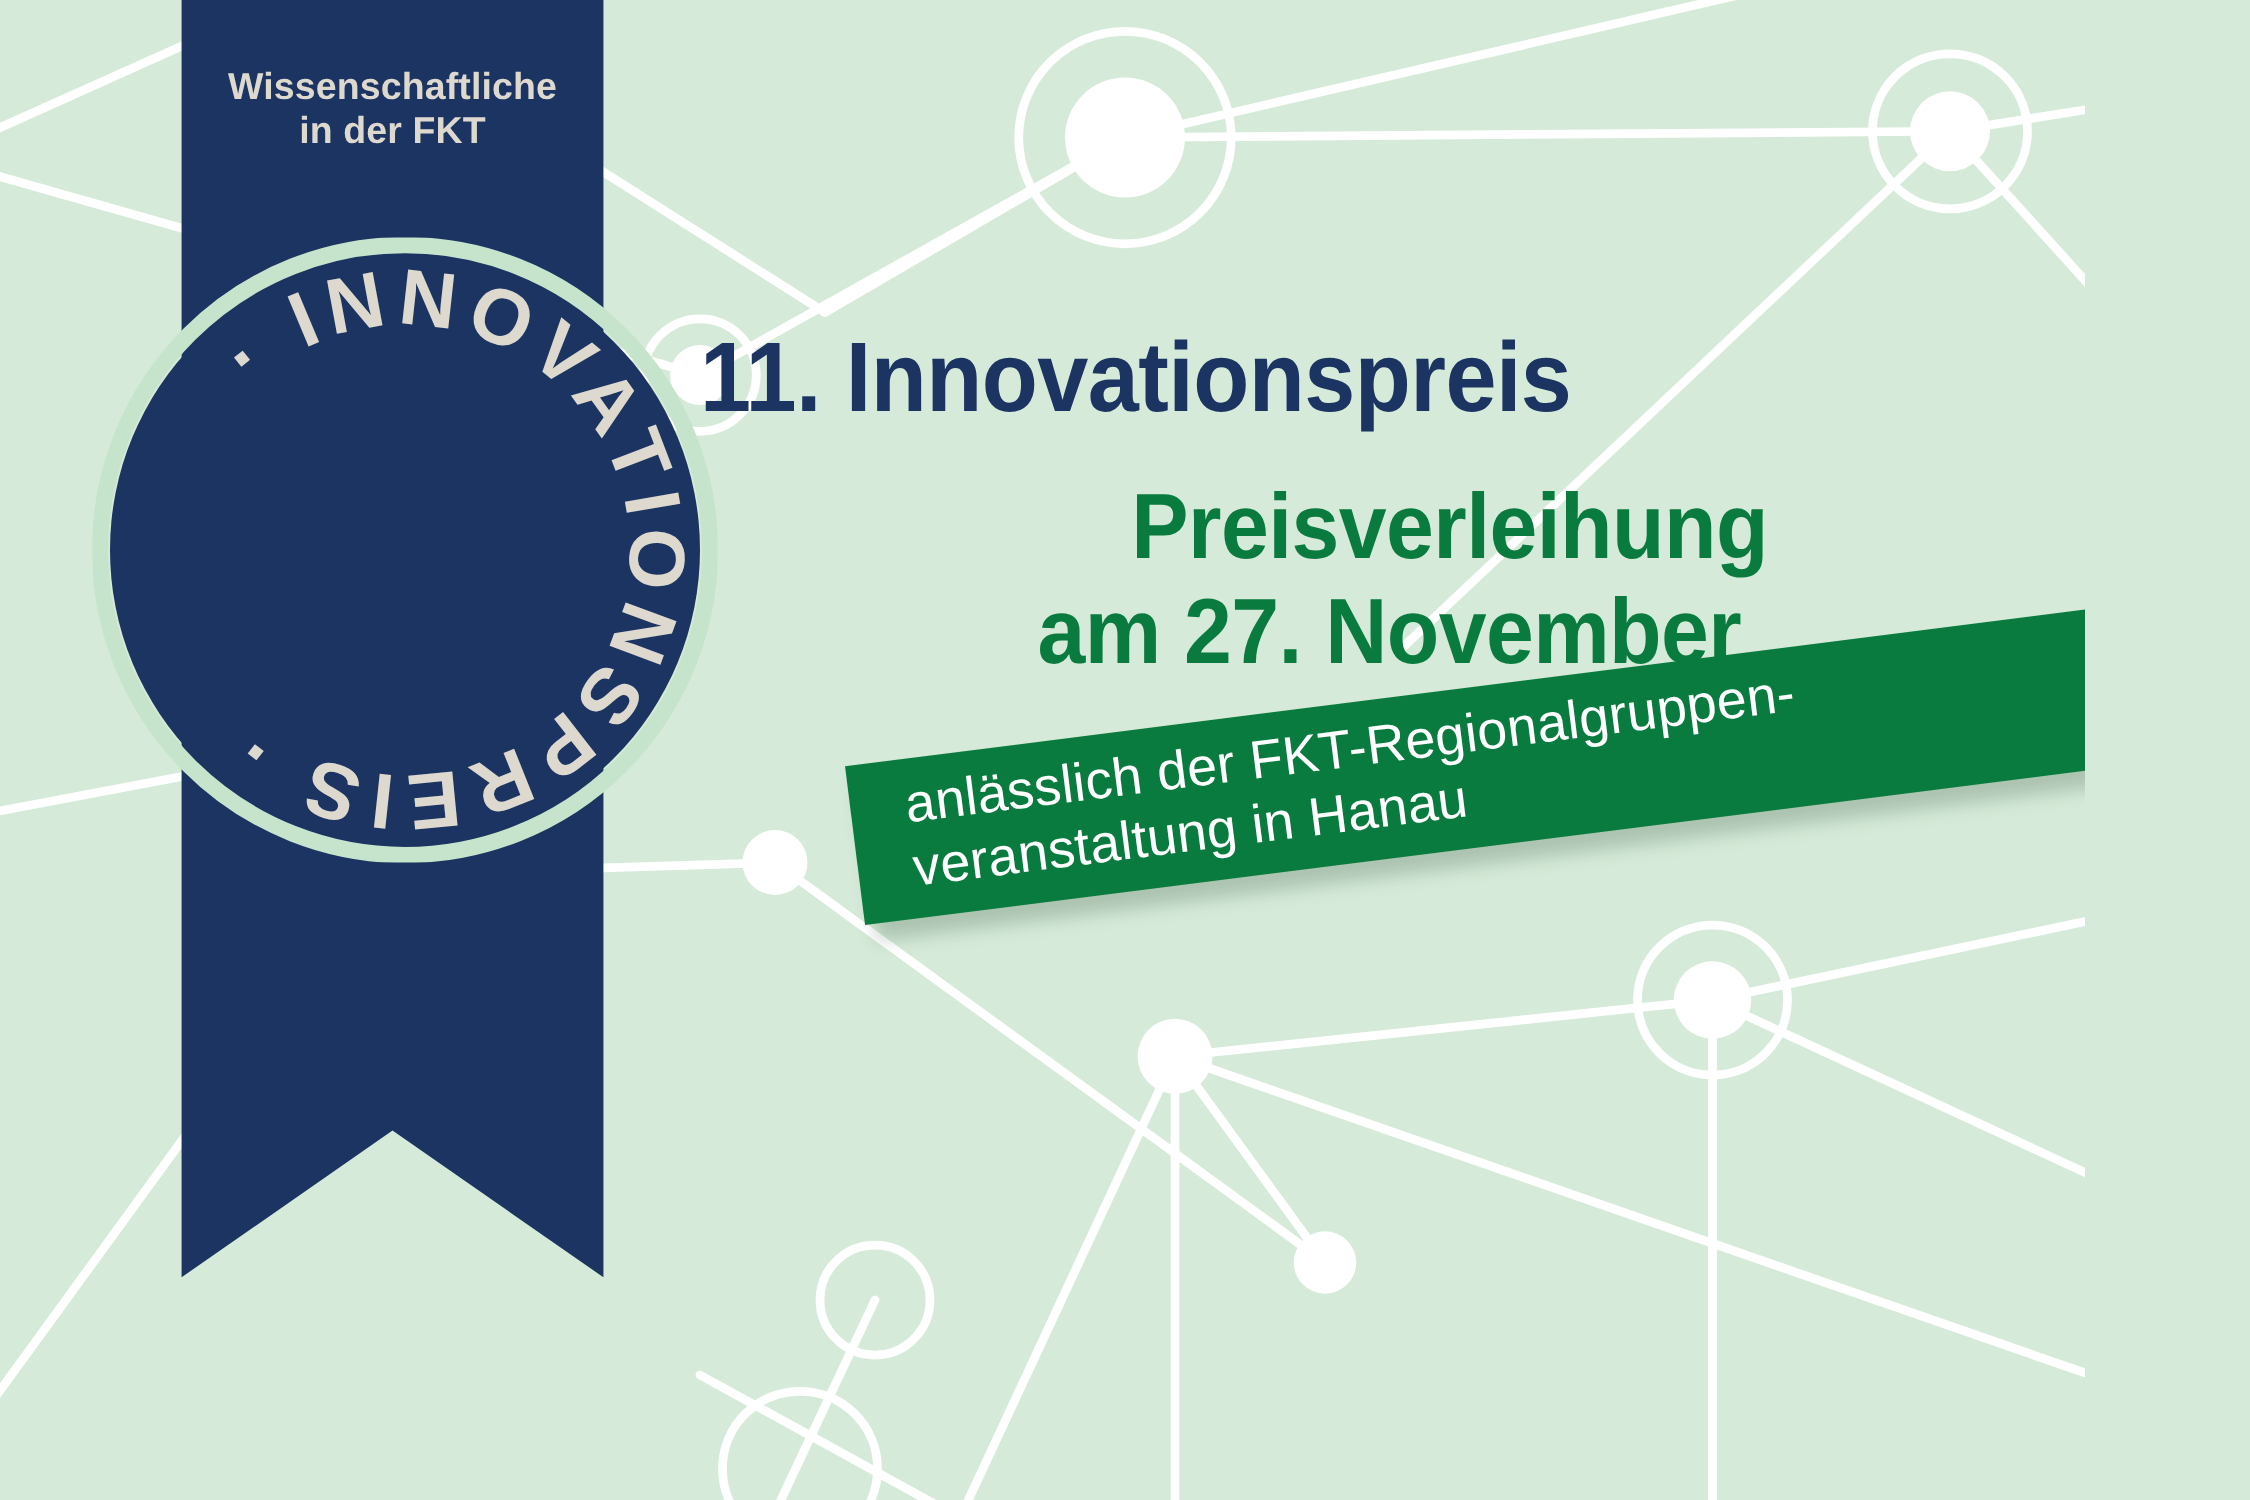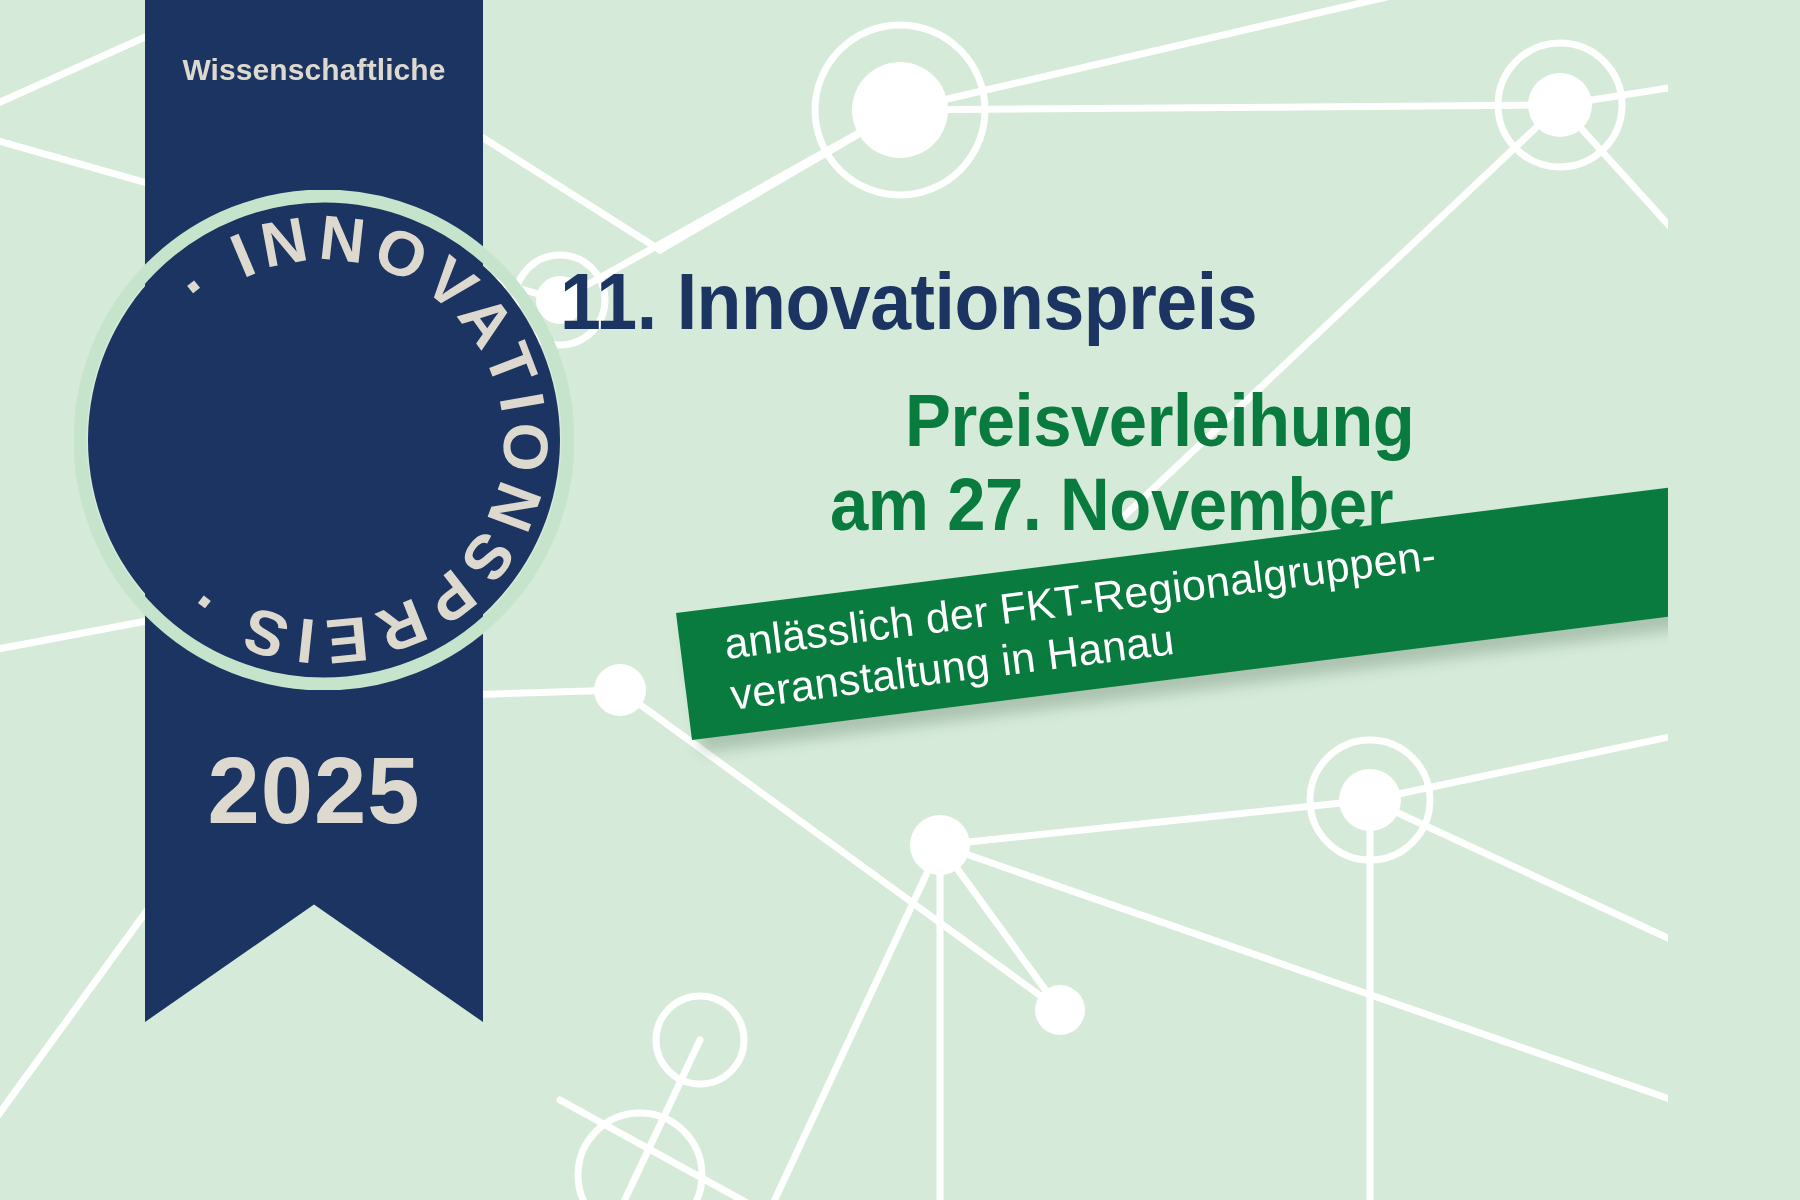--- a/index.html
+++ b/index.html
@@ -130,6 +130,7 @@
   <div id="ribbon">
     <div id="ribbon-head">
       <div>Wissenschaftliche</div>
+      <div>in der FKT</div>
     </div>
     <div id="ribbon-year">2025</div>
   </div>

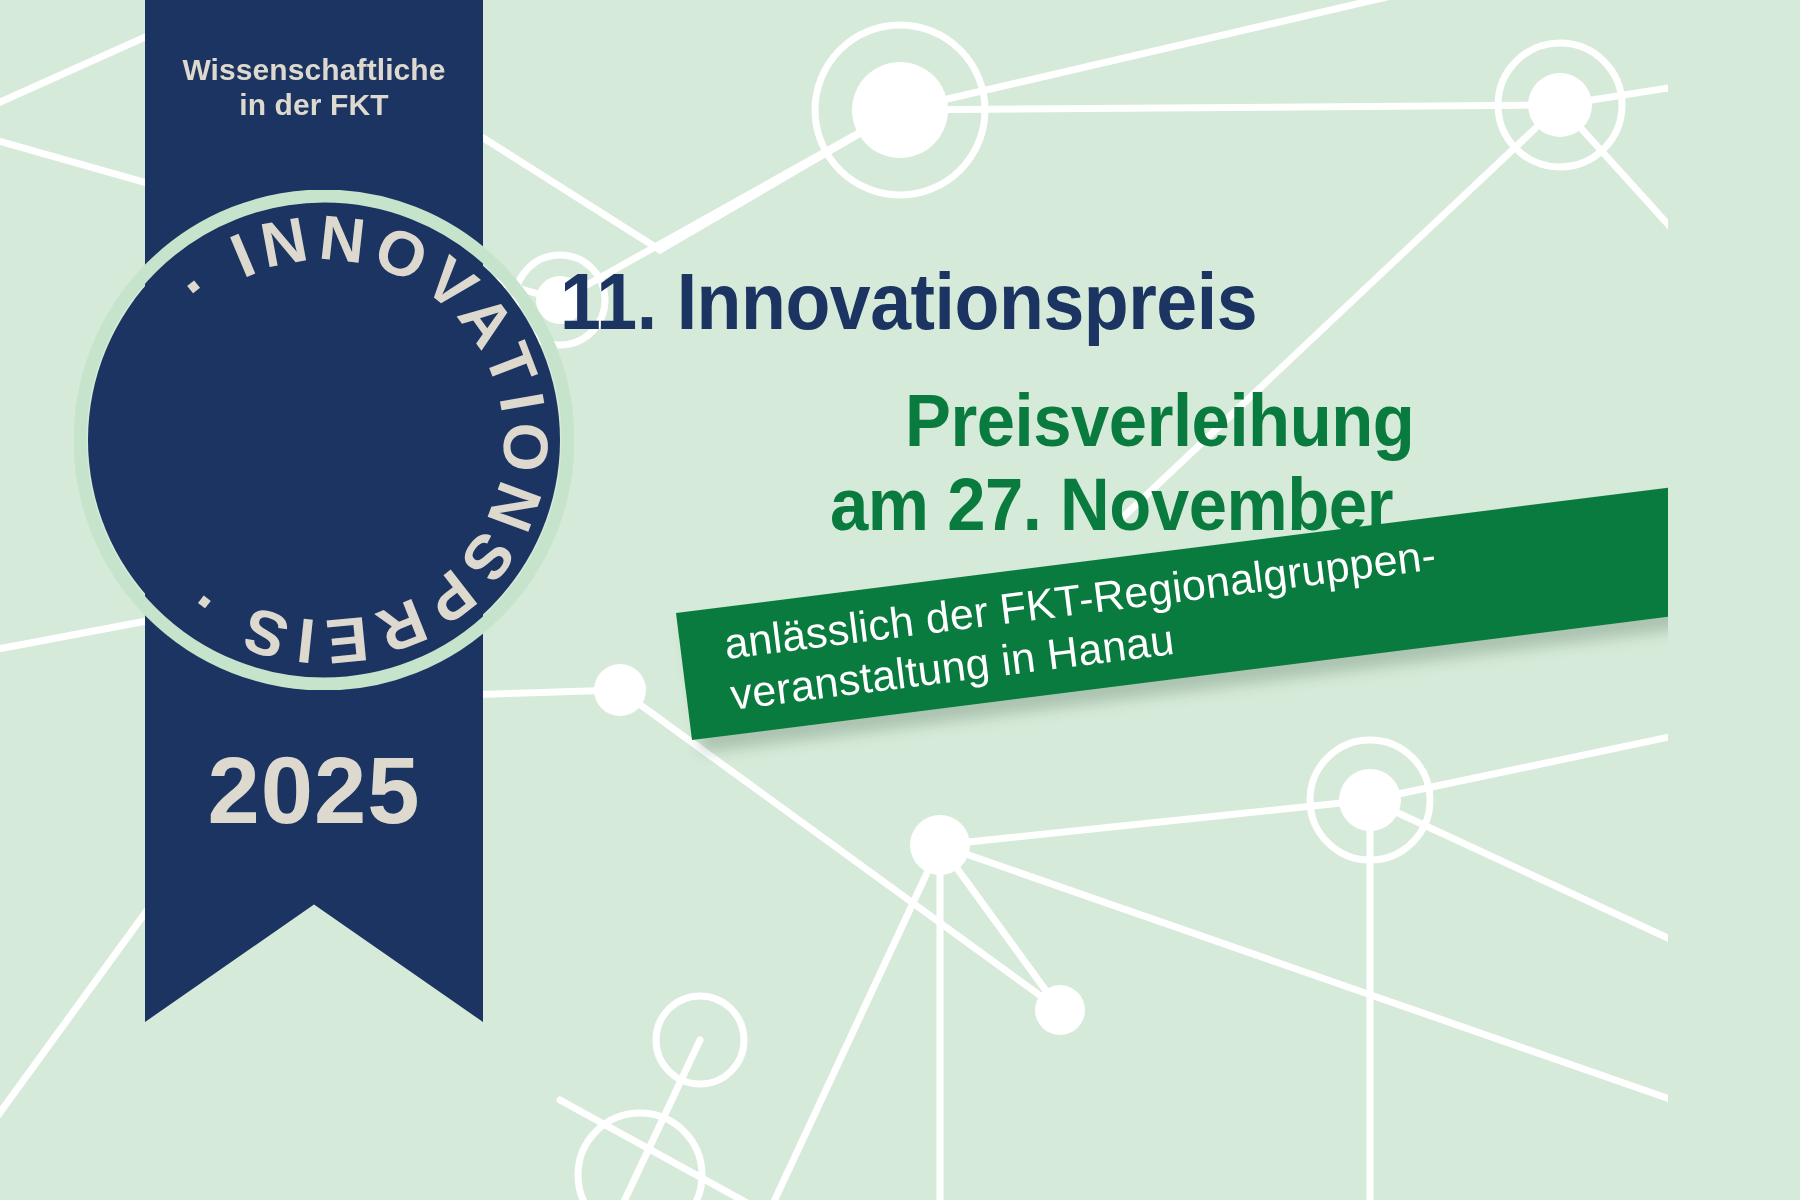--- a/index.html
+++ b/index.html
@@ -132,7 +132,6 @@
       <div>Wissenschaftliche</div>
       <div>in der FKT</div>
     </div>
-    <div id="ribbon-year">2025</div>
   </div>
 
   <svg id="seal" viewBox="0 0 500 500" aria-hidden="true">

